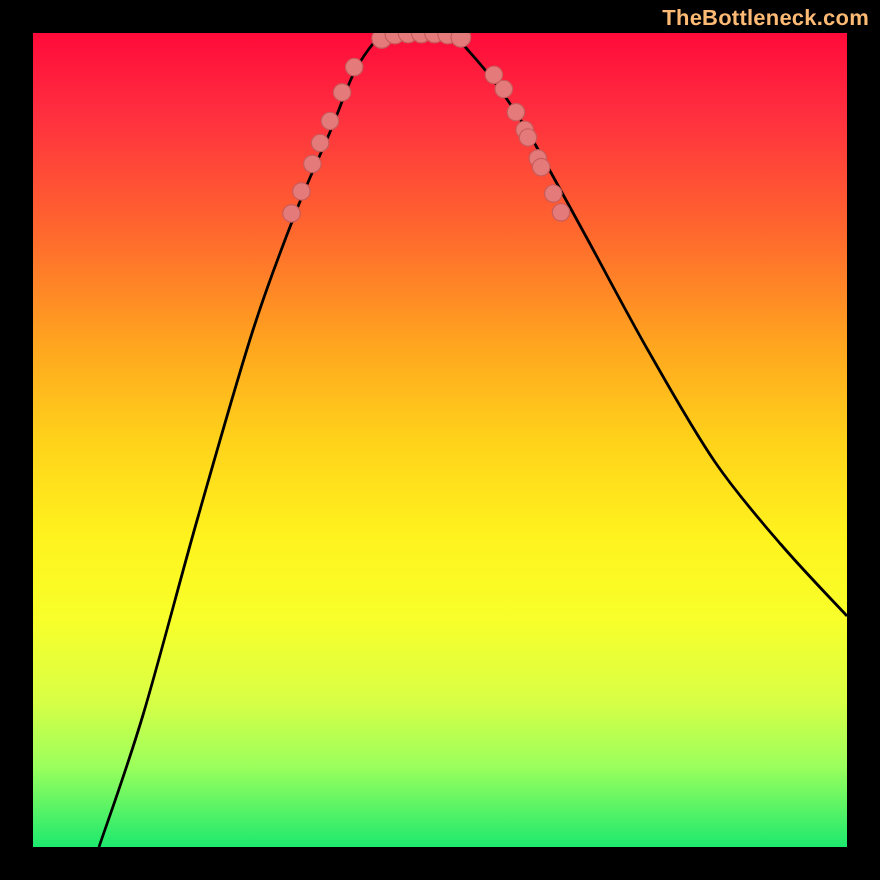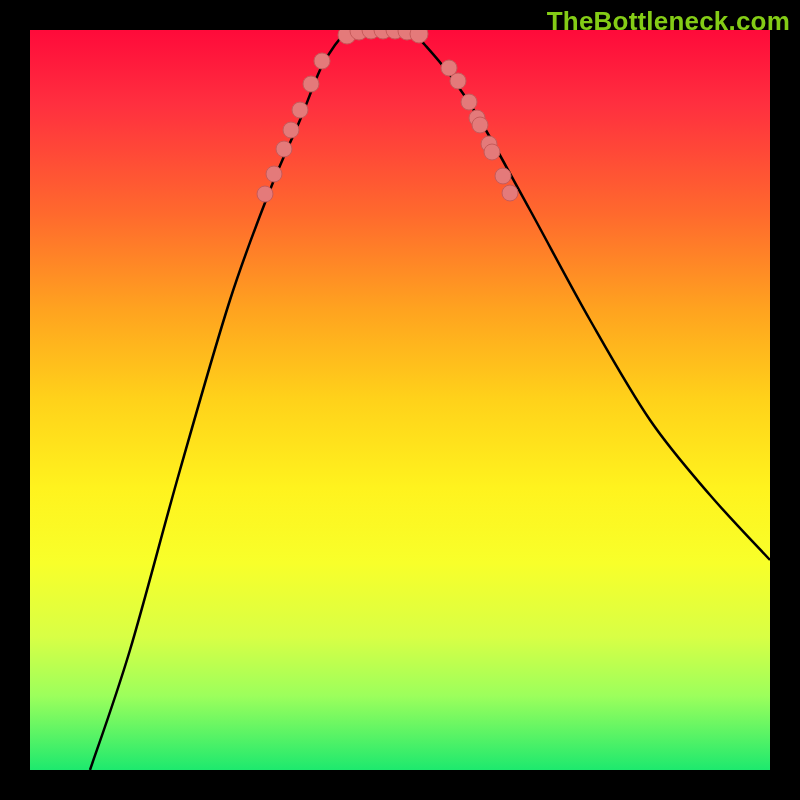--- a/index.html
+++ b/index.html
@@ -20,8 +20,8 @@
     position: absolute;
     top: 6px;
     right: 10px;
-    color: #84cc16;
-    font-size: 26px;
+    color: #fdba74;
+    font-size: 20px;
     font-weight: bold;
     letter-spacing: 0.2px;
     z-index: 20;

